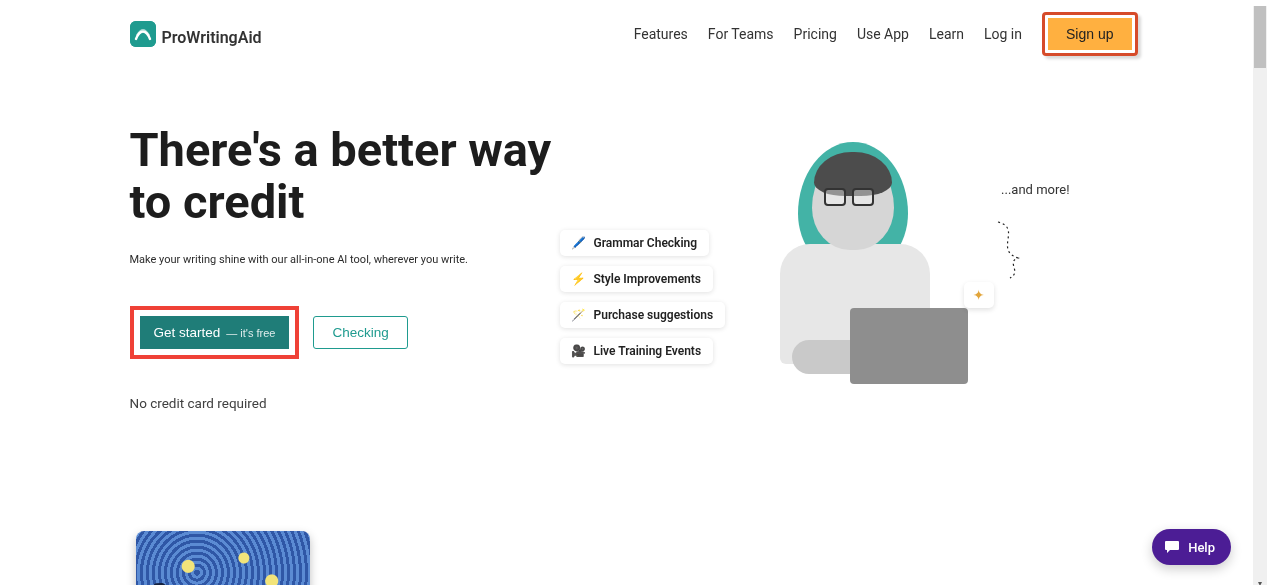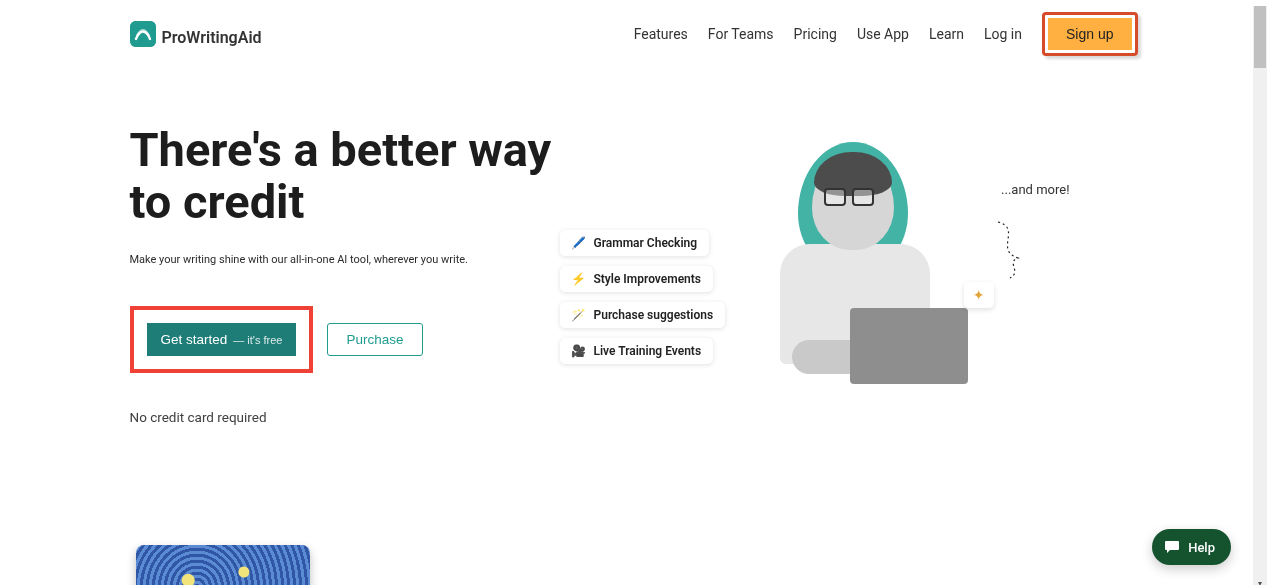--- a/index.html
+++ b/index.html
@@ -134,7 +134,7 @@
   }
   .getstarted-wrap {
     border: 4px solid #ef4136;
-    padding: 13px;
+    padding: 6px;
     display: inline-block;
   }
   .getstarted-btn {

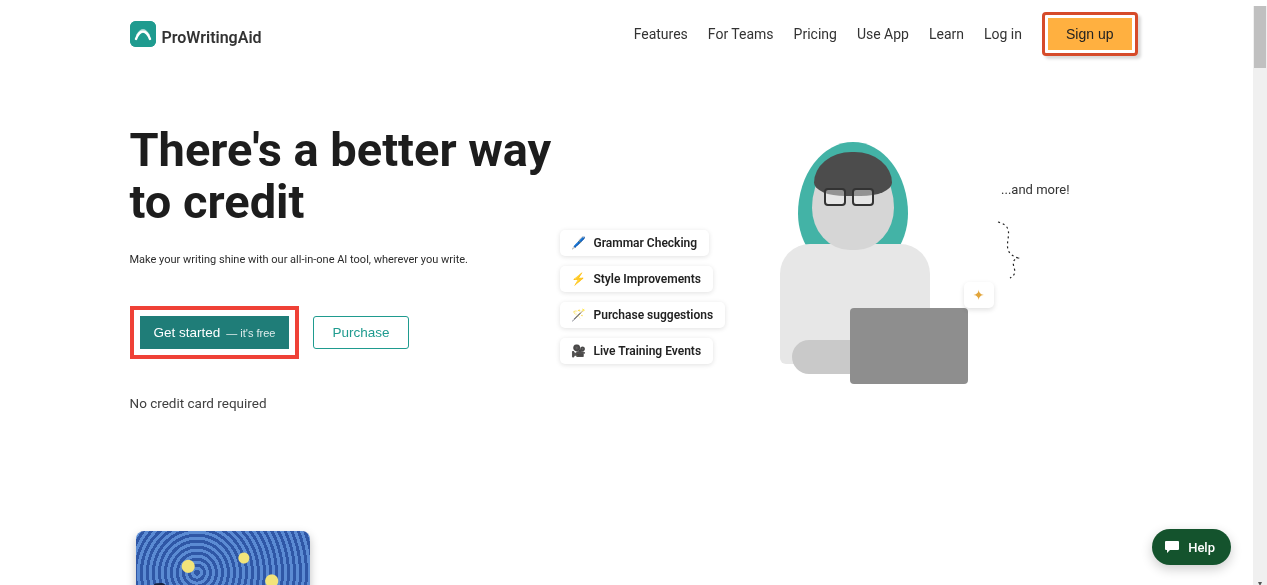--- a/index.html
+++ b/index.html
@@ -440,7 +440,7 @@
             <span class="getstarted-hint">— it's free</span>
           </button>
         </span>
-        <button class="purchase-btn">Purchase</button>
+        <button class="purchase-btn">Checking</button>
       </div>
       <div class="nocc">No credit card required</div>
     </div>

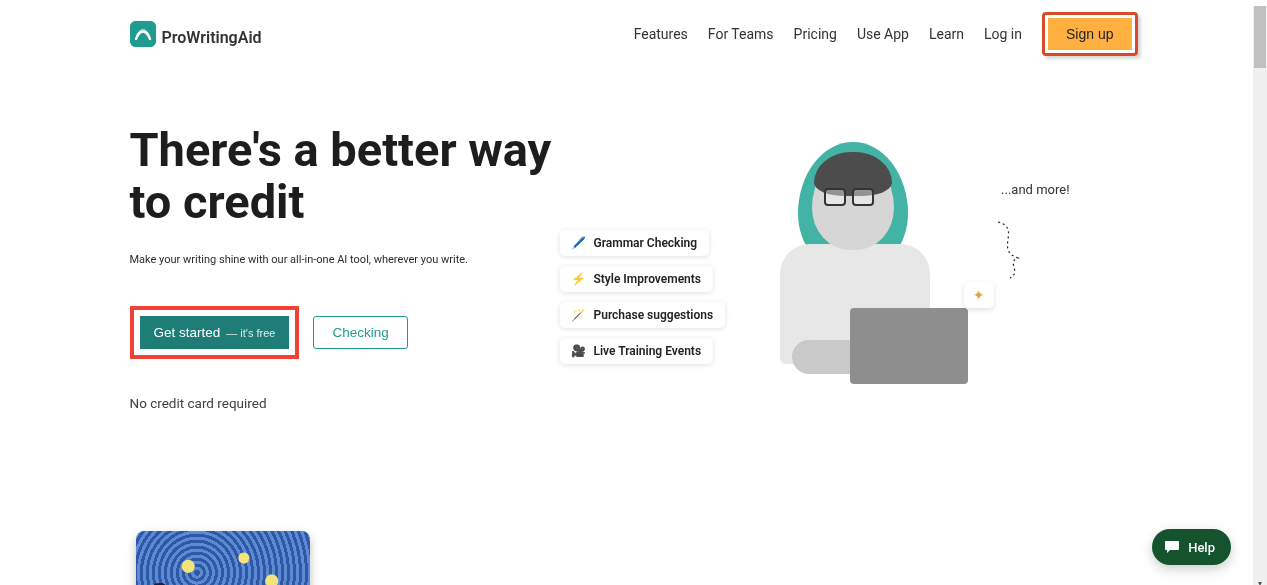--- a/index.html
+++ b/index.html
@@ -384,7 +384,7 @@
     position: absolute;
     right: 36px;
     bottom: 26px;
-    background: #14532d;
+    background: #4c1d95;
     color:#fff;
     border-radius: 20px;
     height: 36px;

